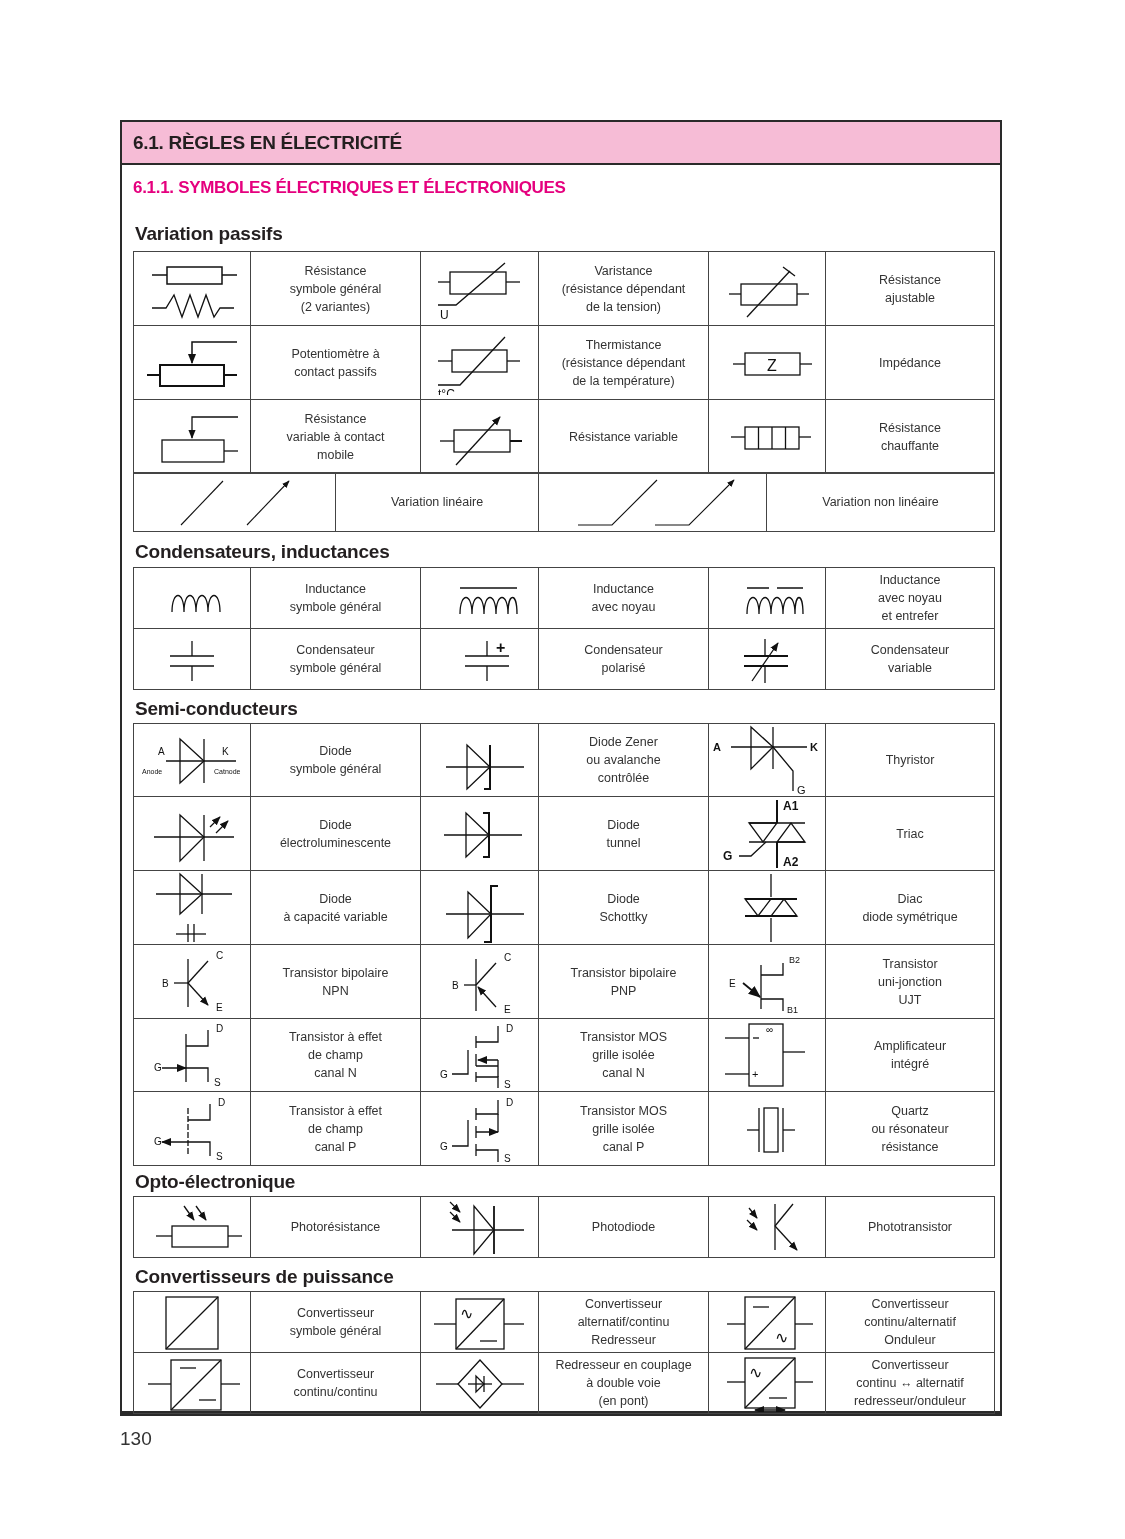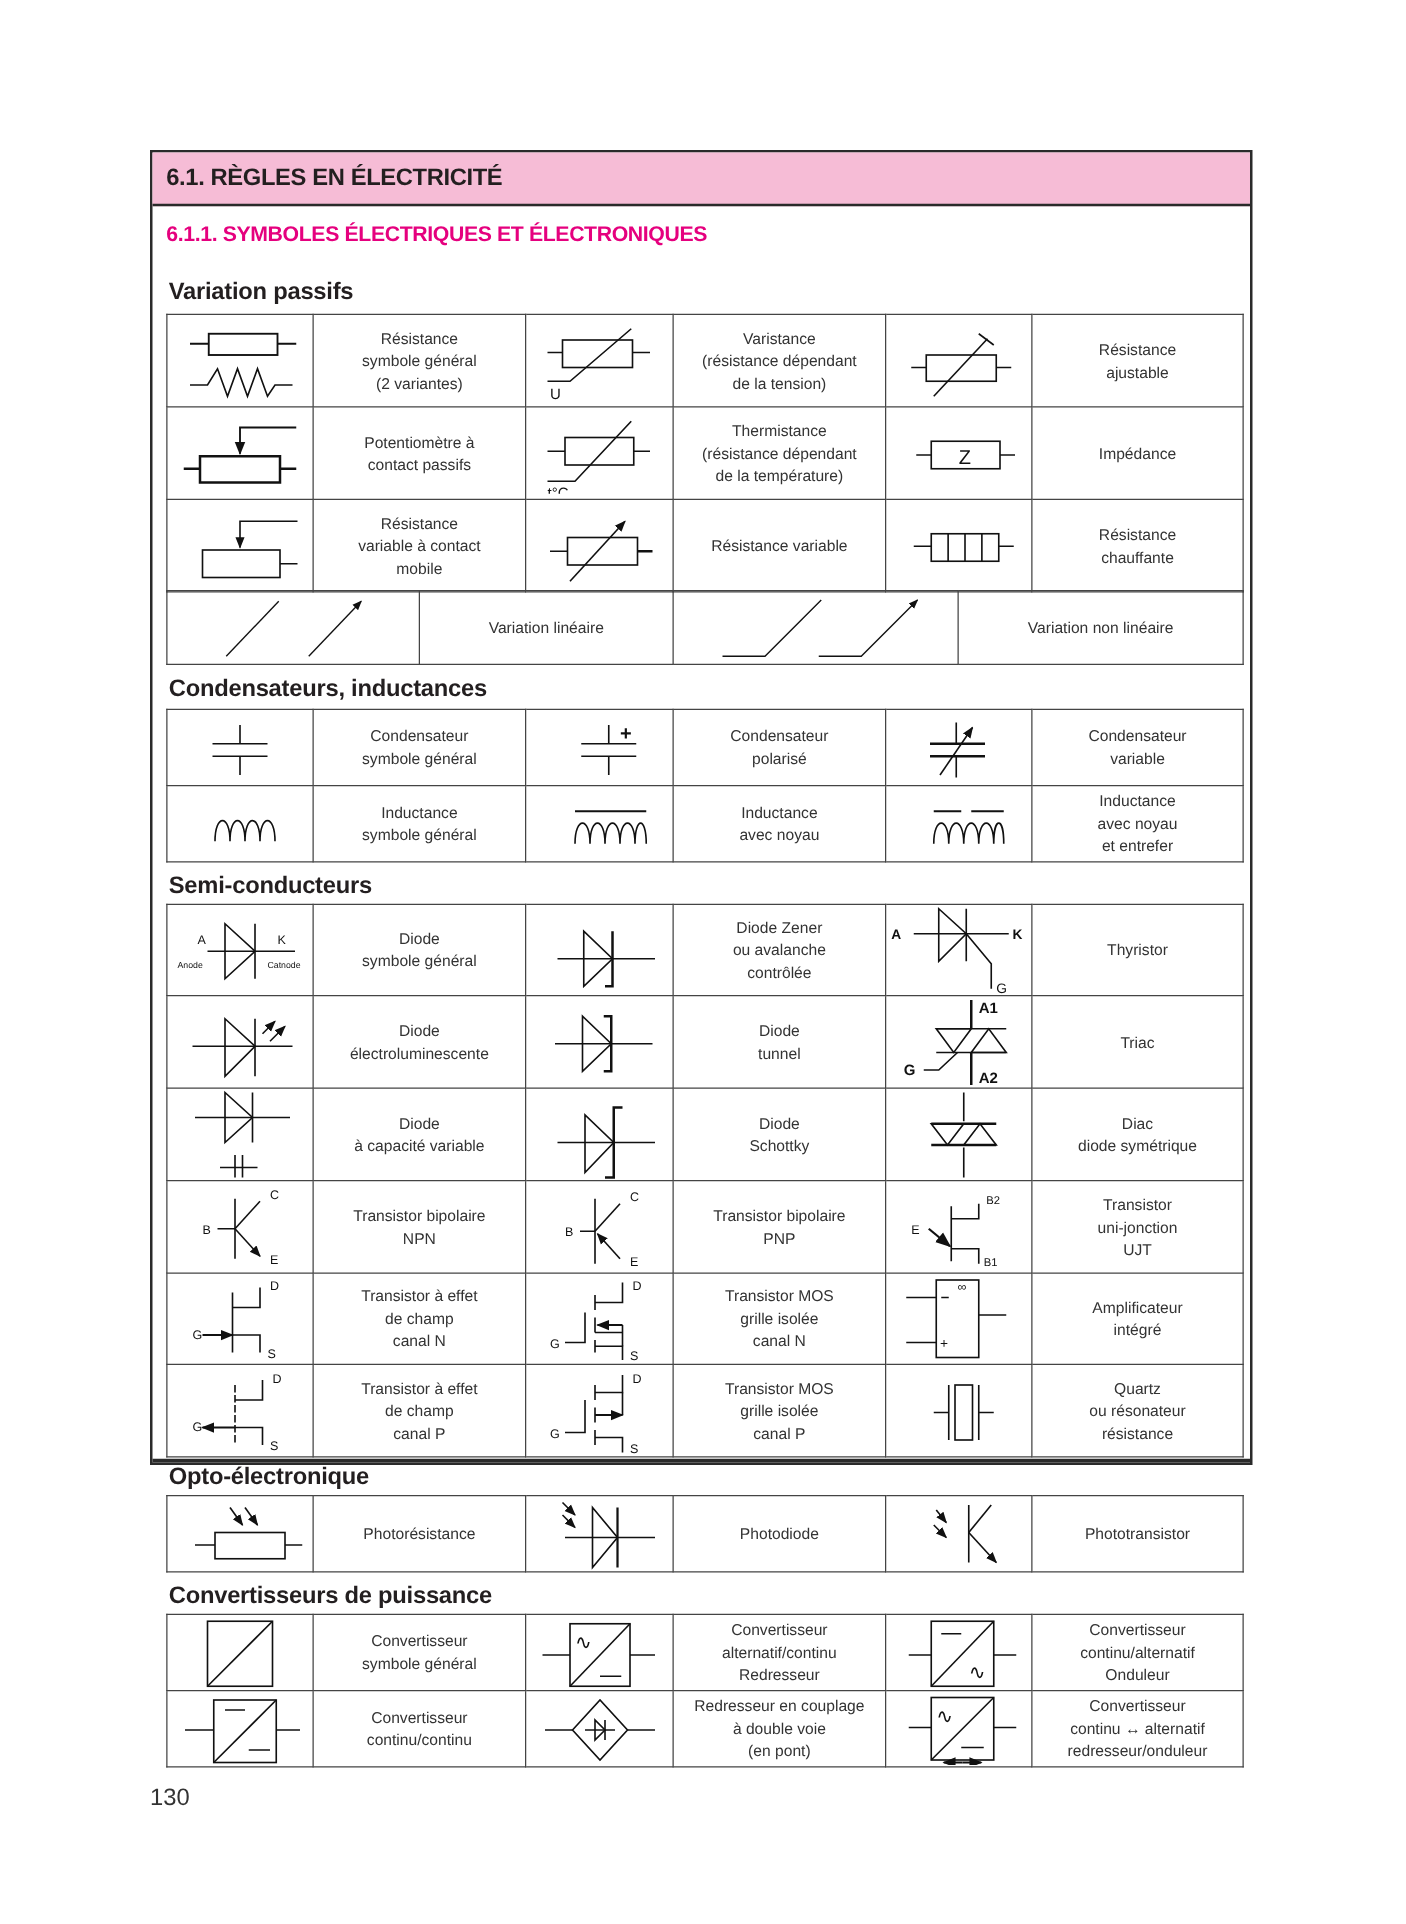--- a/index.html
+++ b/index.html
@@ -4,7 +4,7 @@
 <style>
   html, body { margin:0; padding:0; background:#ffffff; }
   body { width:1125px; height:1539px; position:relative; font-family:"Liberation Sans", sans-serif; color:#222; overflow:hidden; }
-  .frame { position:absolute; left:120px; top:120px; width:882px; height:1052px; border:2px solid #2a2a2a; box-sizing:border-box; }
+  .frame { position:absolute; left:120px; top:120px; width:882px; height:1296px; border:2px solid #2a2a2a; box-sizing:border-box; }
   .frame::after { content:""; position:absolute; left:0; right:0; bottom:0; height:3px; background:#2a2a2a; }
   .chapter { position:absolute; left:0; top:0; right:0; height:43px; background:#f6bcd6; border-bottom:2px solid #2a2a2a; box-sizing:border-box; }
   .chapter span { position:absolute; left:11px; top:10px; font-size:19px; font-weight:bold; color:#231f20; letter-spacing:-0.3px; }

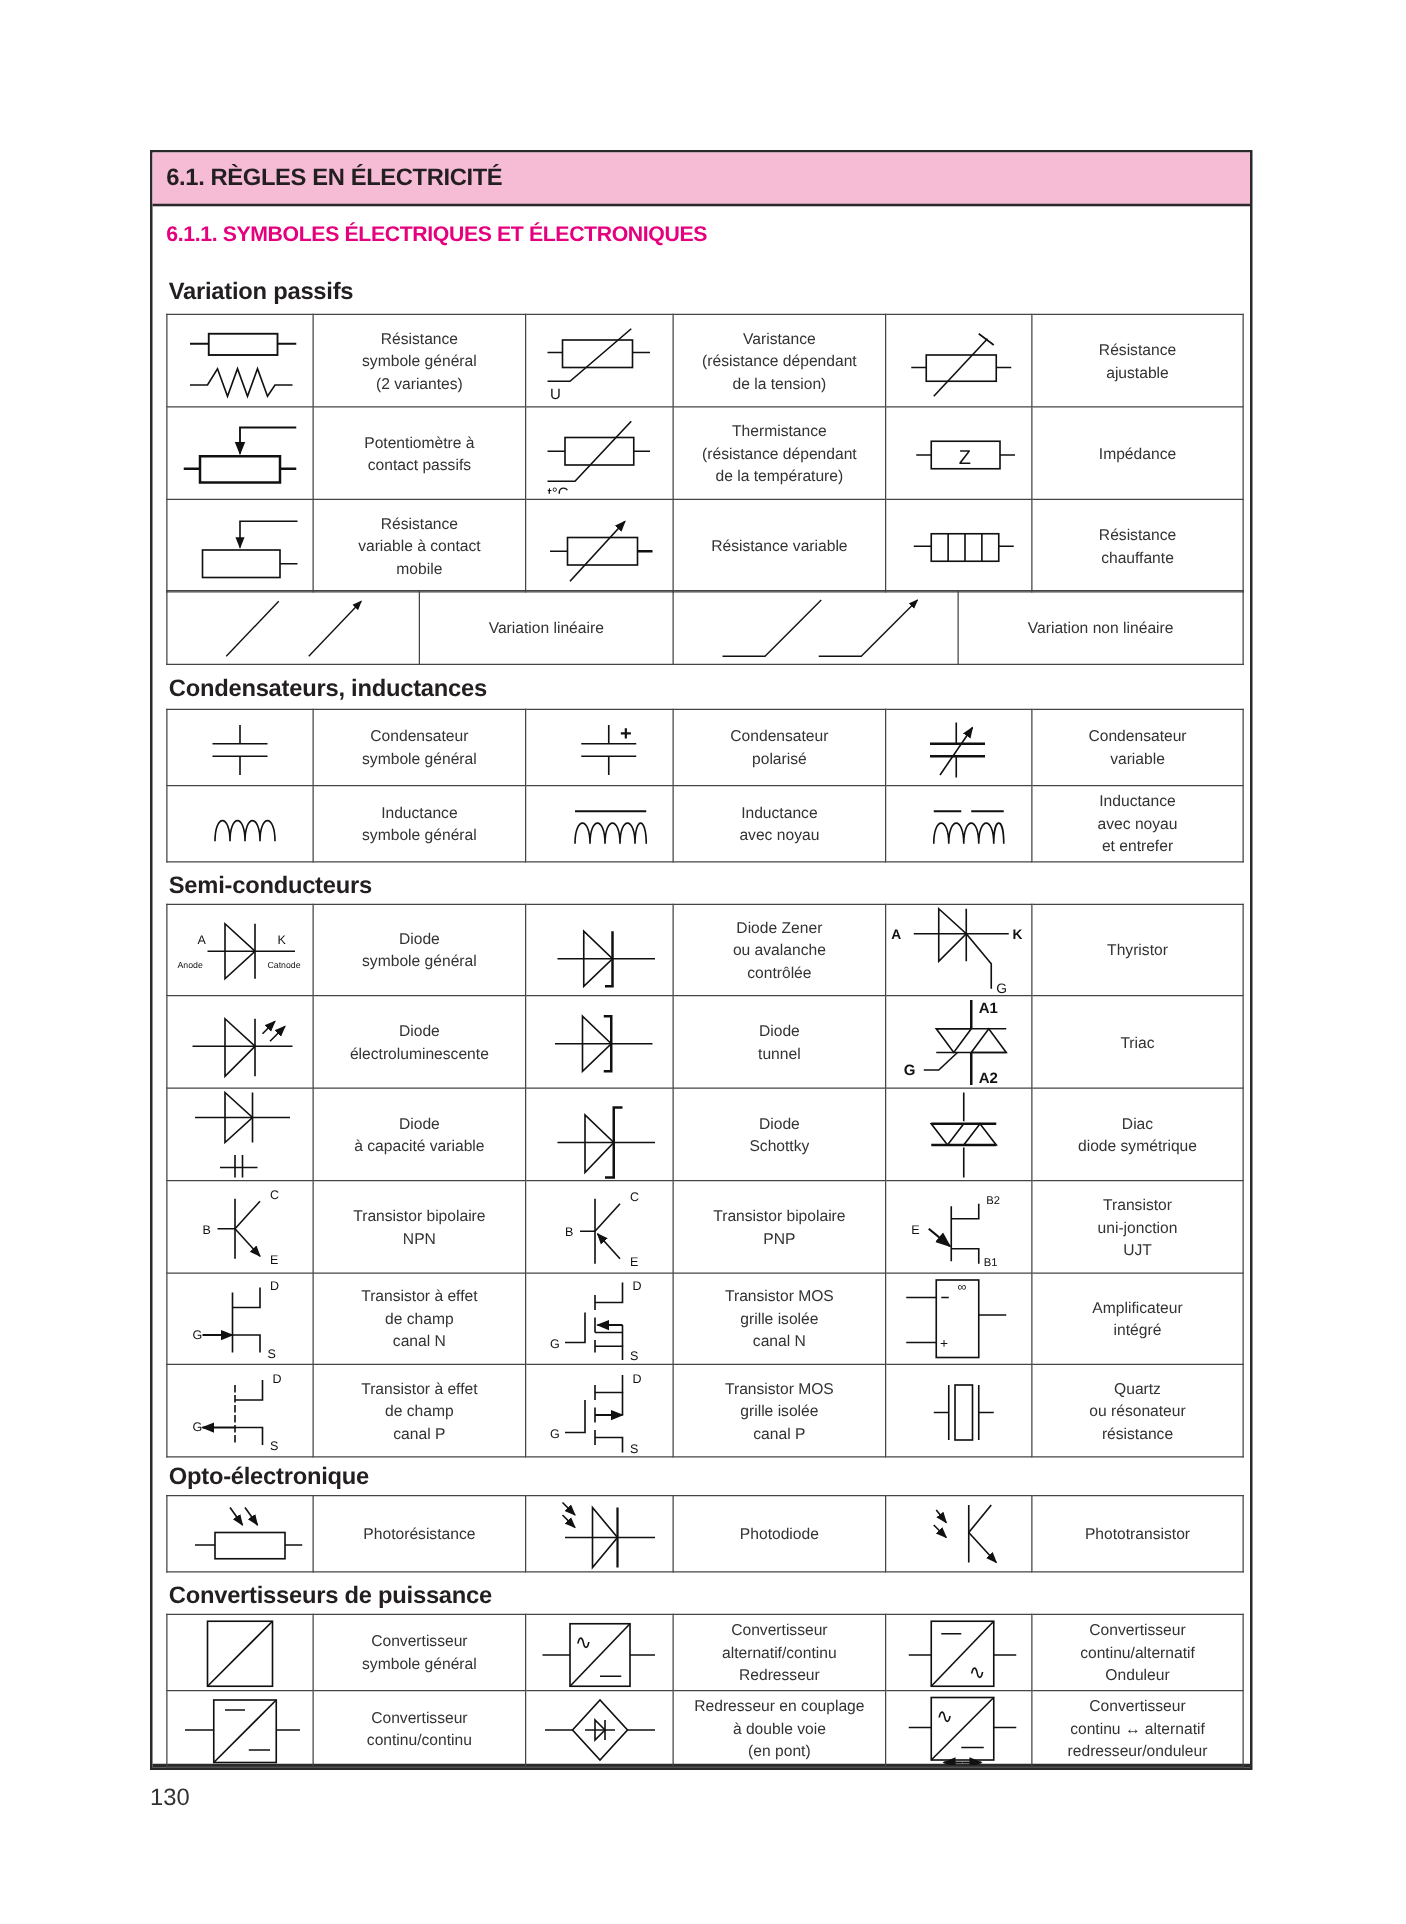--- a/index.html
+++ b/index.html
@@ -191,6 +191,33 @@
       <tr style="height:61px">
     <td class="sym">
       <svg width="100" height="56" stroke="#111" fill="none" stroke-width="1.3">
+        <path d="M30,42 C30,20 42,20 42,42 C42,20 54,20 54,42 C54,20 66,20 66,42 C66,20 78,20 78,42"></path>
+      </svg>
+    </td>
+    <td style="white-space:pre-line">Inductance
+symbole général</td>
+    <td class="sym">
+      <svg width="100" height="56" stroke="#111" fill="none" stroke-width="1.3">
+        <line x1="30" y1="18" x2="87" y2="18" stroke-width="1.5"></line>
+        <path d="M30,44 C30,22 42,22 42,44 C42,22 54,22 54,44 C54,22 66,22 66,44 C66,22 78,22 78,44 C78,22 87,22 87,44"></path>
+      </svg>
+    </td>
+    <td style="white-space:pre-line">Inductance
+avec noyau</td>
+    <td class="sym">
+      <svg width="100" height="56" stroke="#111" fill="none" stroke-width="1.3">
+        <line x1="30" y1="18" x2="52" y2="18" stroke-width="1.5"></line>
+            <line x1="60" y1="18" x2="86" y2="18" stroke-width="1.5"></line>
+        <path d="M30,44 C30,22 42,22 42,44 C42,22 54,22 54,44 C54,22 66,22 66,44 C66,22 78,22 78,44 C78,22 86,22 86,44"></path>
+      </svg>
+    </td>
+    <td style="white-space:pre-line">Inductance
+avec noyau
+et entrefer</td>
+  </tr>
+  <tr style="height:61px">
+    <td class="sym">
+      <svg width="100" height="56" stroke="#111" fill="none" stroke-width="1.3">
         <line x1="50" y1="10" x2="50" y2="25"></line>
             <line x1="28" y1="25" x2="72" y2="25"></line>
             <line x1="28" y1="35" x2="72" y2="35"></line>
@@ -221,33 +248,6 @@
     </td>
     <td style="white-space:pre-line">Condensateur
 variable</td>
-  </tr>
-  <tr style="height:61px">
-    <td class="sym">
-      <svg width="100" height="56" stroke="#111" fill="none" stroke-width="1.3">
-        <path d="M30,42 C30,20 42,20 42,42 C42,20 54,20 54,42 C54,20 66,20 66,42 C66,20 78,20 78,42"></path>
-      </svg>
-    </td>
-    <td style="white-space:pre-line">Inductance
-symbole général</td>
-    <td class="sym">
-      <svg width="100" height="56" stroke="#111" fill="none" stroke-width="1.3">
-        <line x1="30" y1="18" x2="87" y2="18" stroke-width="1.5"></line>
-        <path d="M30,44 C30,22 42,22 42,44 C42,22 54,22 54,44 C54,22 66,22 66,44 C66,22 78,22 78,44 C78,22 87,22 87,44"></path>
-      </svg>
-    </td>
-    <td style="white-space:pre-line">Inductance
-avec noyau</td>
-    <td class="sym">
-      <svg width="100" height="56" stroke="#111" fill="none" stroke-width="1.3">
-        <line x1="30" y1="18" x2="52" y2="18" stroke-width="1.5"></line>
-            <line x1="60" y1="18" x2="86" y2="18" stroke-width="1.5"></line>
-        <path d="M30,44 C30,22 42,22 42,44 C42,22 54,22 54,44 C54,22 66,22 66,44 C66,22 78,22 78,44 C78,22 86,22 86,44"></path>
-      </svg>
-    </td>
-    <td style="white-space:pre-line">Inductance
-avec noyau
-et entrefer</td>
   </tr>
 </tbody>
   </table>

